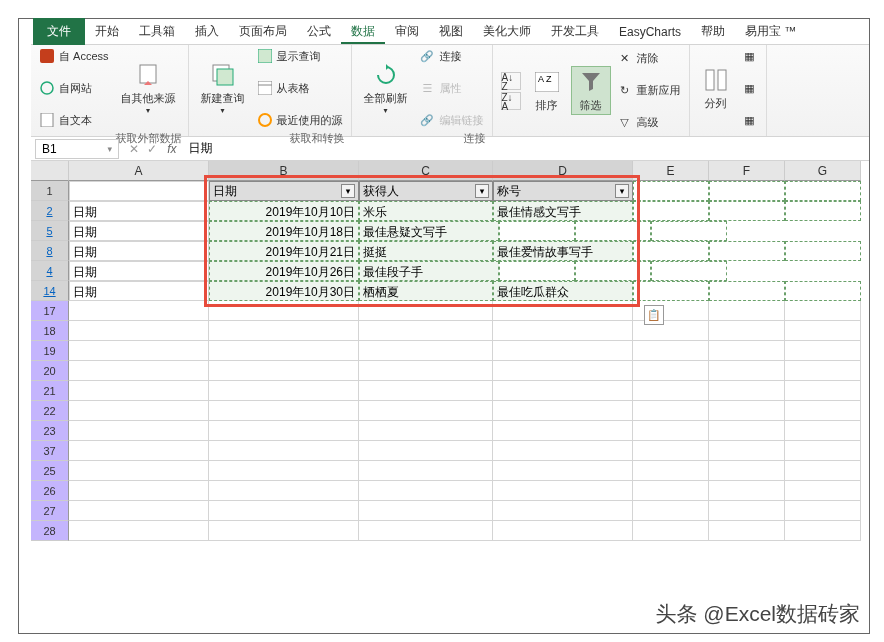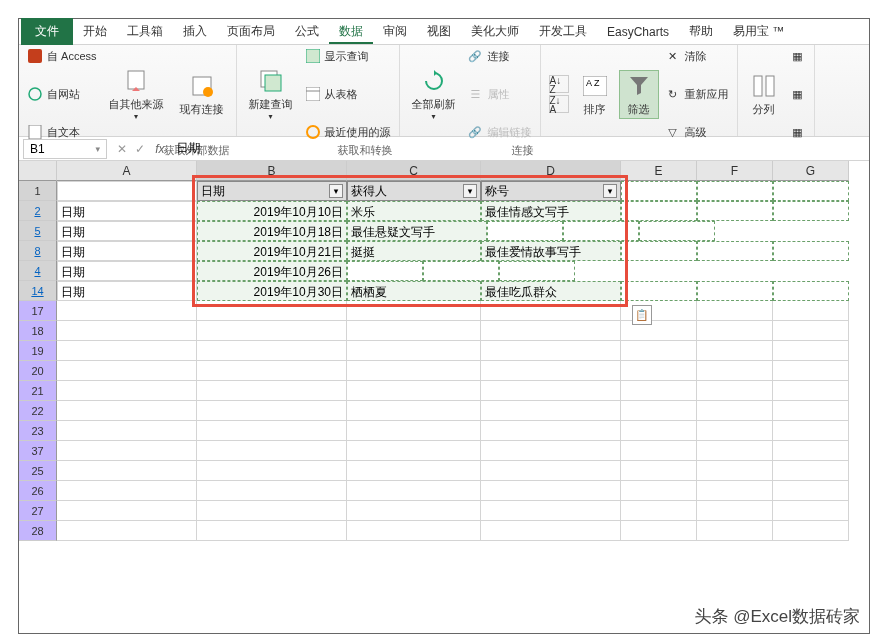--- a/index.html
+++ b/index.html
@@ -4,7 +4,7 @@
 <style>
 * { margin:0; padding:0; box-sizing:border-box; font-family:"Microsoft YaHei","SimSun",sans-serif; }
 body { background:#fff; width:884px; height:642px; overflow:hidden; position:relative; }
-.main-frame { position:absolute; left:18px; top:18px; right:14px; bottom:8px; background:#fff; border:1px solid #666; }
+.main-frame { position:absolute; left:18px; top:18px; right:14px; bottom:8px; background:#fff; border:1px solid #666;padding-left:12px; }
 
 
 .ribbon-tabs { height:26px; background:#fff; display:flex; align-items:center; padding-left:2px; border-bottom:1px solid #d4d4d4; }

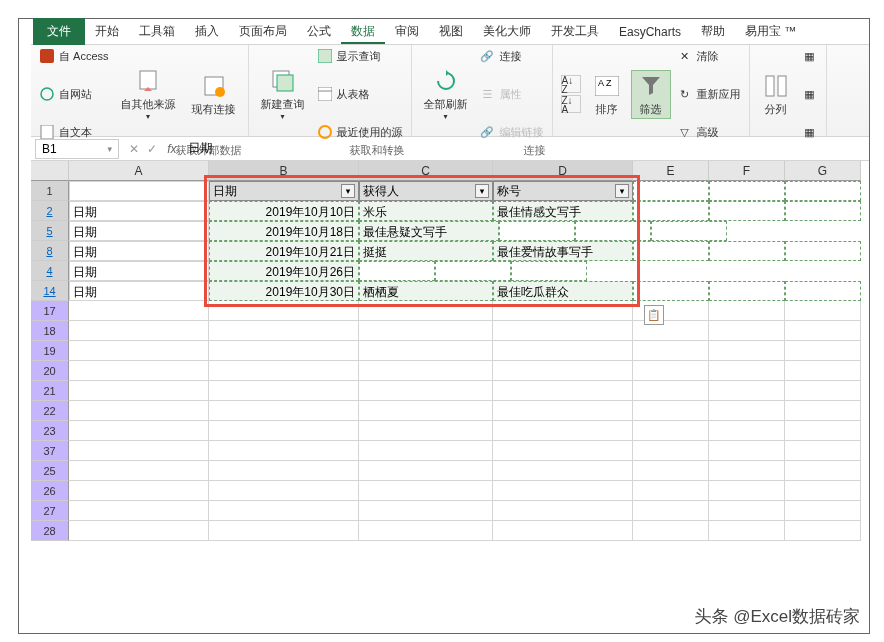--- a/index.html
+++ b/index.html
@@ -19,7 +19,7 @@
 .btn-v .ico { width:28px; height:28px; margin-bottom:2px; display:flex; align-items:center; justify-content:center; }
 .btn-h { display:flex; align-items:center; gap:4px; font-size:11px; color:#333; padding:1px 2px; cursor:pointer; }
 .btn-h .ico-s { width:16px; height:16px; display:flex; align-items:center; justify-content:center; }
-.col-stack { display:flex; flex-direction:column; gap:20px; }
+.col-stack { display:flex; flex-direction:column; gap:14px; }
 .active-btn { background:#cfe3cf; border:1px solid #8fbf8f; padding:1px 5px; }
 
 

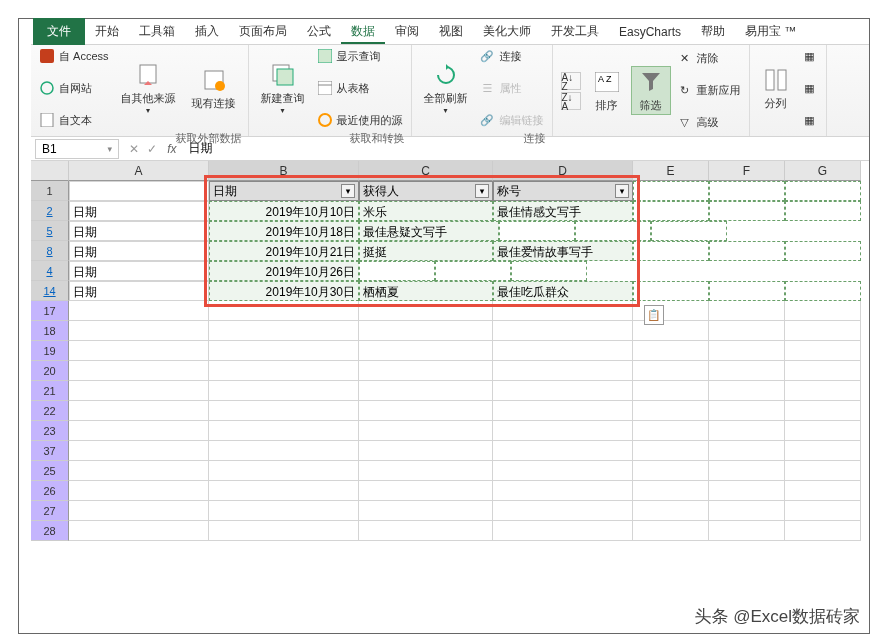--- a/index.html
+++ b/index.html
@@ -119,15 +119,6 @@
             </span>
           <span>自其他来源</span>
             <span style="font-size:8px">▾</span>
-        </div>
-        <div class="btn-v">
-          <span class="ico">
-              <svg width="24" height="24">
-                <rect x="3" y="3" width="18" height="18" fill="#fff" stroke="#888"></rect>
-                <circle cx="18" cy="18" r="5" fill="#f90"></circle>
-              </svg>
-            </span>
-          <span>现有连接</span>
         </div>
       </div>
       <div class="ribbon-group-label">获取外部数据</div>

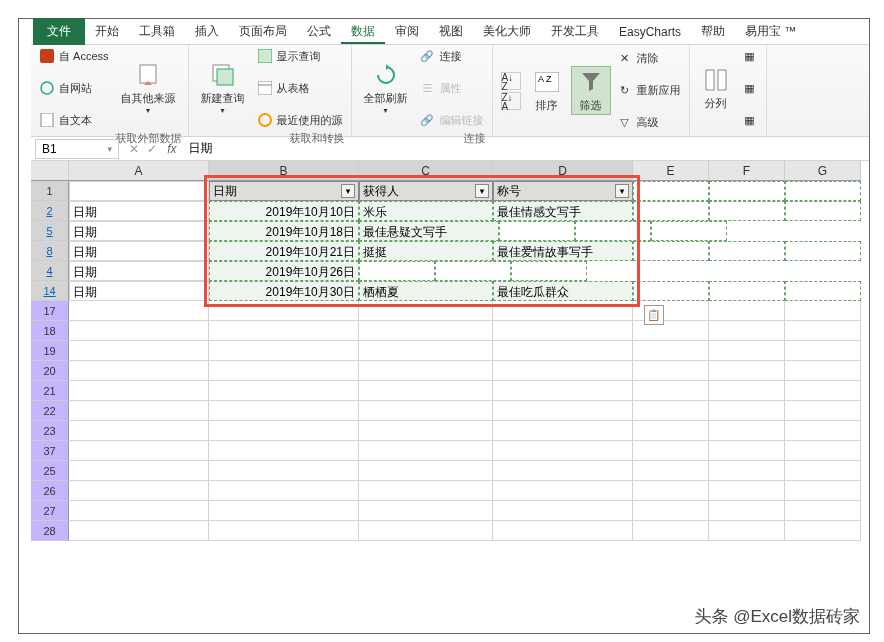--- a/index.html
+++ b/index.html
@@ -360,6 +360,7 @@
       <div class="row-cells sel-range">
         <div class="cell wA" style="background:#fff;border:1px solid #d4d4d4">日期</div>
         <div class="cell wB right-align">2019年10月26日</div>
+        <div class="cell wD">最佳段子手</div>
         <div class="cell wE" style="background:#fff"></div>
           <div class="cell wF" style="background:#fff"></div>
           <div class="cell wG" style="background:#fff"></div>

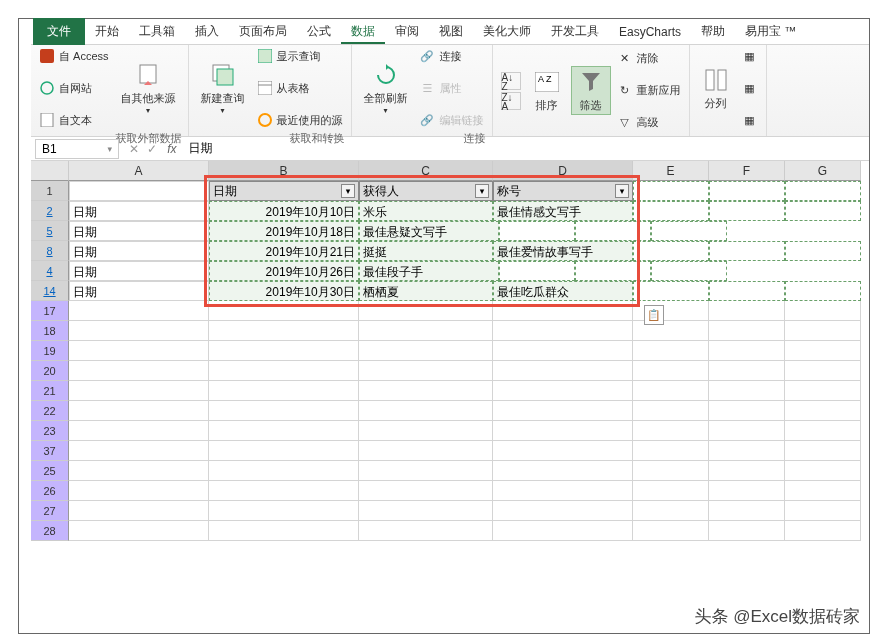--- a/index.html
+++ b/index.html
@@ -53,7 +53,7 @@
 .paste-ico { position:absolute; width:20px; height:20px; border:1px solid #999; background:#fff; display:flex; align-items:center; justify-content:center; font-size:11px; }
 
 
-.footer-credit { position:absolute; right:24px; bottom:14px; font-size:17px; color:#444; }
+.footer-credit { position:absolute; right:24px; bottom:14px; font-size:21px; color:#444; }
 
 
 svg { display:block; }

